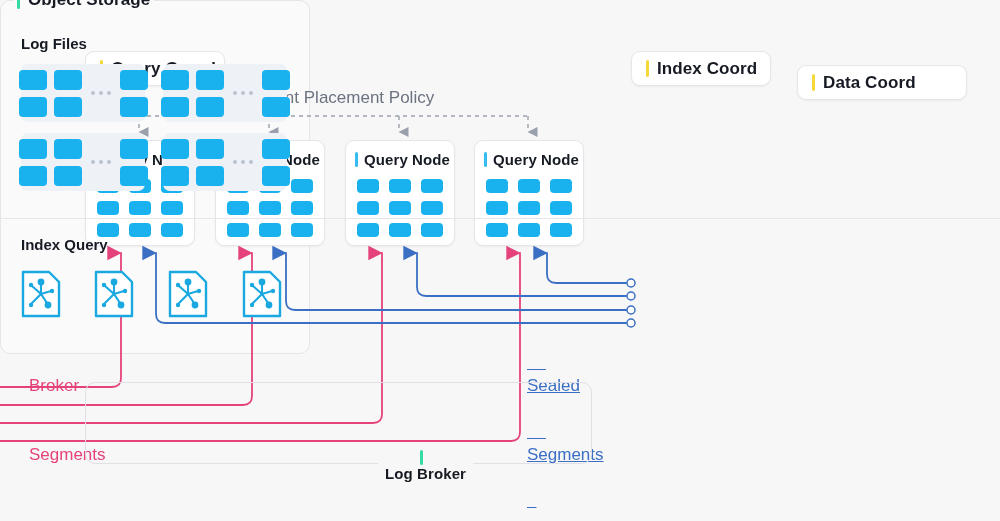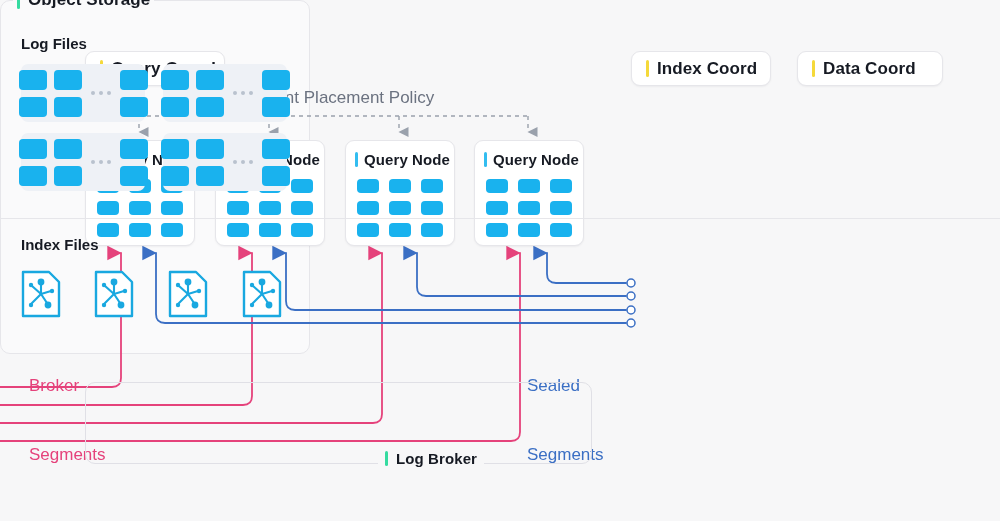--- a/index.html
+++ b/index.html
@@ -156,7 +156,7 @@
     </span>
   </div>
 
-  <div class="card coord" id="data-coord" style="left:797px;top:51px;width:146px;align-items:center;">
+  <div class="card coord" id="data-coord" style="left:797px;top:65px;width:170px;align-items:center;">
     <span class="label-row">
       <i class="accent yellow"></i>
       <span>Data Coord</span>

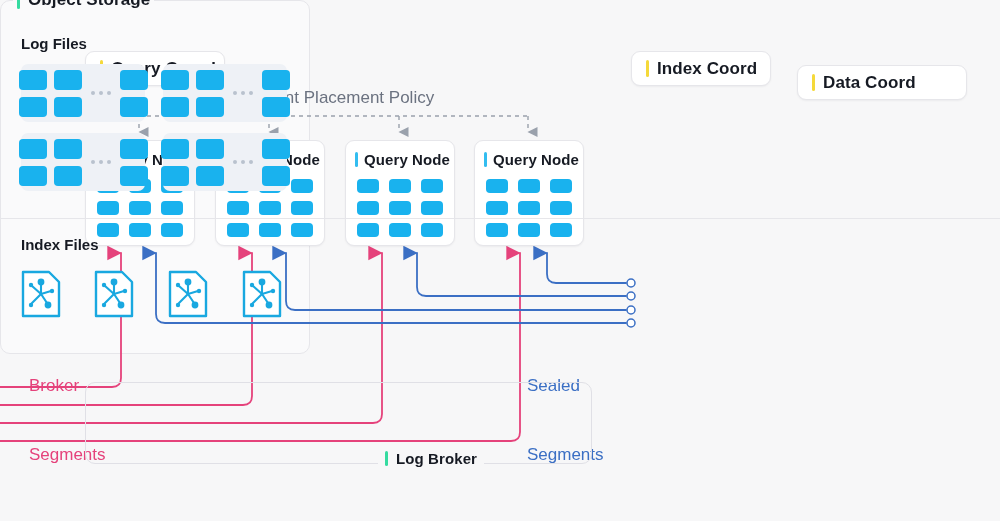--- a/index.html
+++ b/index.html
@@ -338,7 +338,7 @@
 
     <div class="hr-sep" style="top:218px;"></div>
 
-    <div class="section-title" style="position:absolute;left:21px;top:236px;">Index Files</div>
+    <div class="section-title" style="position:absolute;left:21px;top:236px;">Index Query</div>
 
     <div class="idxfile" style="left:21px;top:270px;">
       <svg viewBox="0 0 40 48" width="40" height="48">

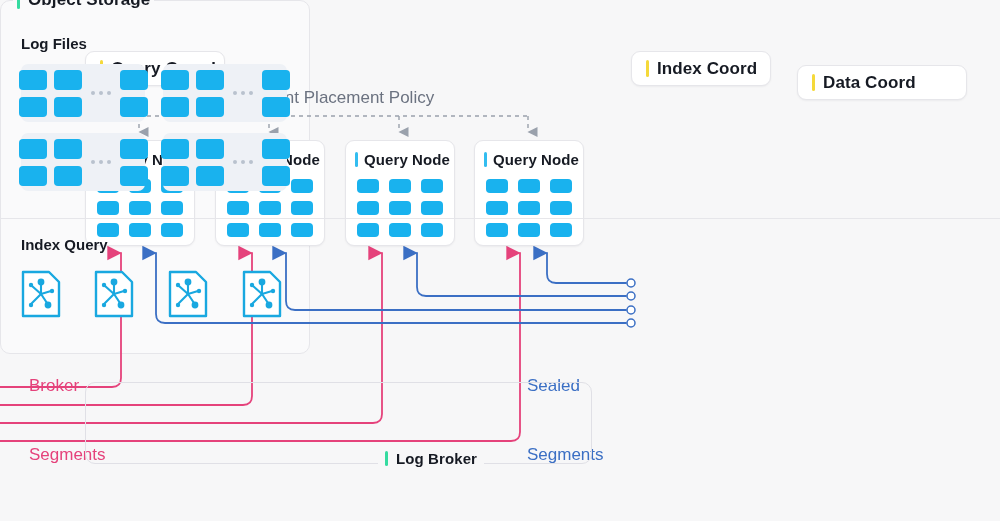--- a/index.html
+++ b/index.html
@@ -91,7 +91,7 @@
   .freetext{position:absolute;white-space:pre;}
   #spp-text{left:231px;top:88px;font-size:17px;color:#6b7280;}
   #growing-text{left:29px;top:328px;font-size:17px;color:#e5427b;line-height:23px;text-align:left;}
-  #sealed-text{left:527px;top:328px;font-size:17px;color:#3b6fc4;line-height:23px;text-align:left;}
+  #sealed-text{left:527px;top:328px;font-size:17px;color:#3b6fc4;line-height:23px;text-align:left;text-decoration:underline;}
 
   svg#wires{position:absolute;left:0;top:0;width:1000px;height:521px;pointer-events:none;}
 </style>

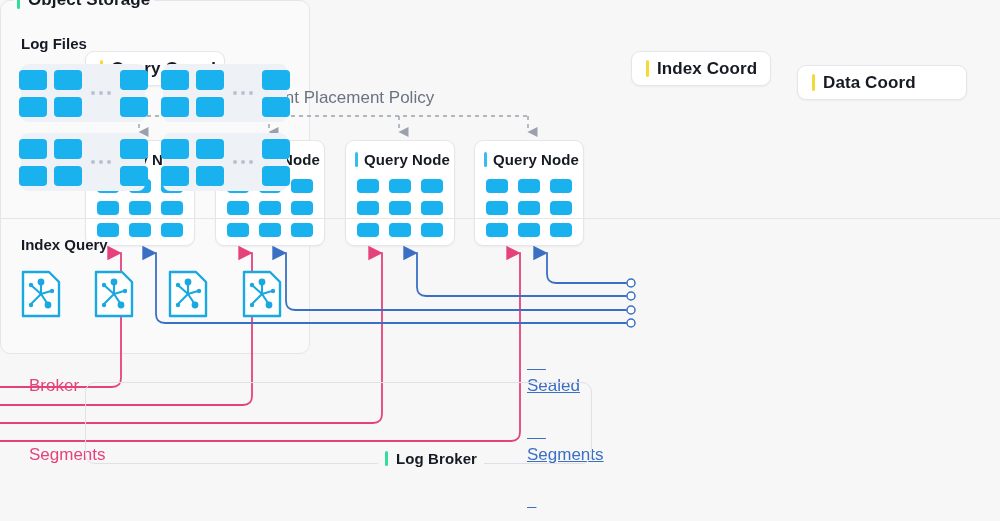--- a/index.html
+++ b/index.html
@@ -84,7 +84,7 @@
     position:absolute;left:378px;top:450px;
     background:#f7f7f8;padding:0 7px;
   }
-  #log-broker-label .label-row{font-size:15px;}
+  #log-broker-label .label-row{font-size:15px;flex-direction:column;}
   #log-broker-label .accent{height:15px;background:#35dba0;}
 
   

